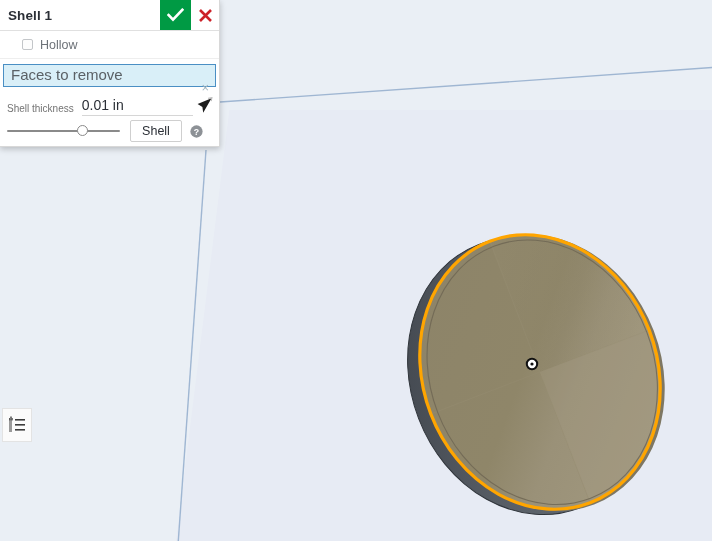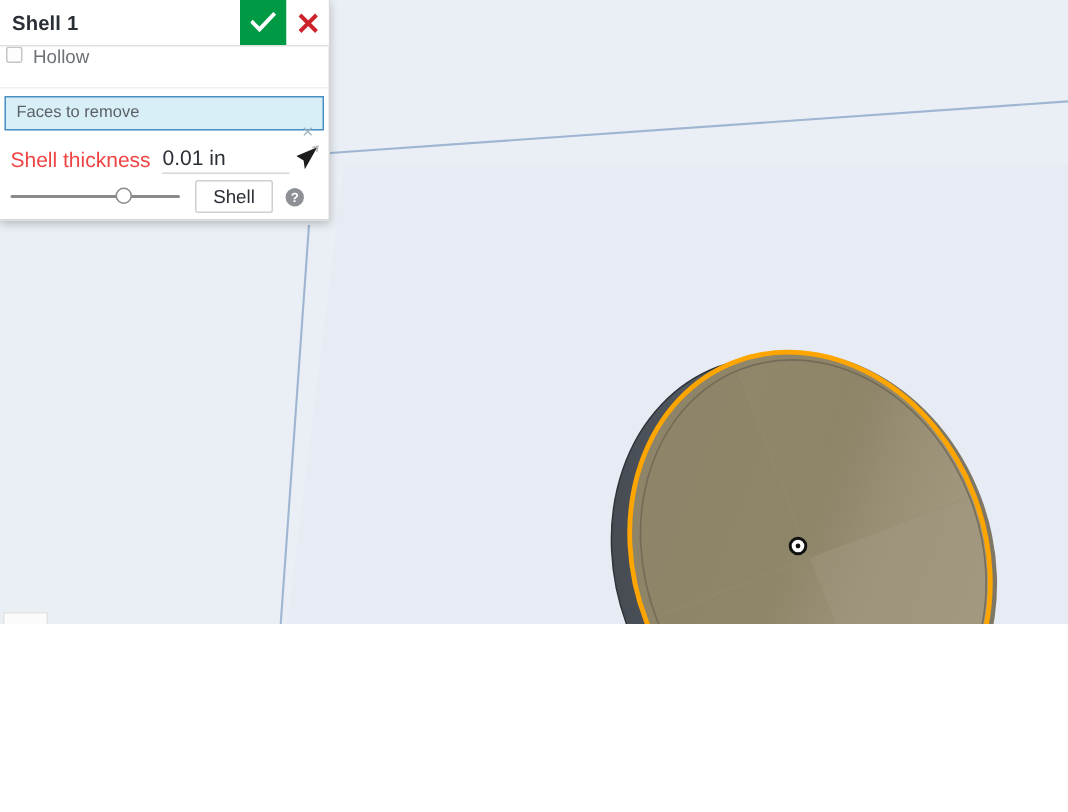--- a/index.html
+++ b/index.html
@@ -17,7 +17,7 @@
   #app {
     position: relative;
     width: 712px;
-    height: 416px;
+    height: 541px;
     overflow: hidden;
   }
 

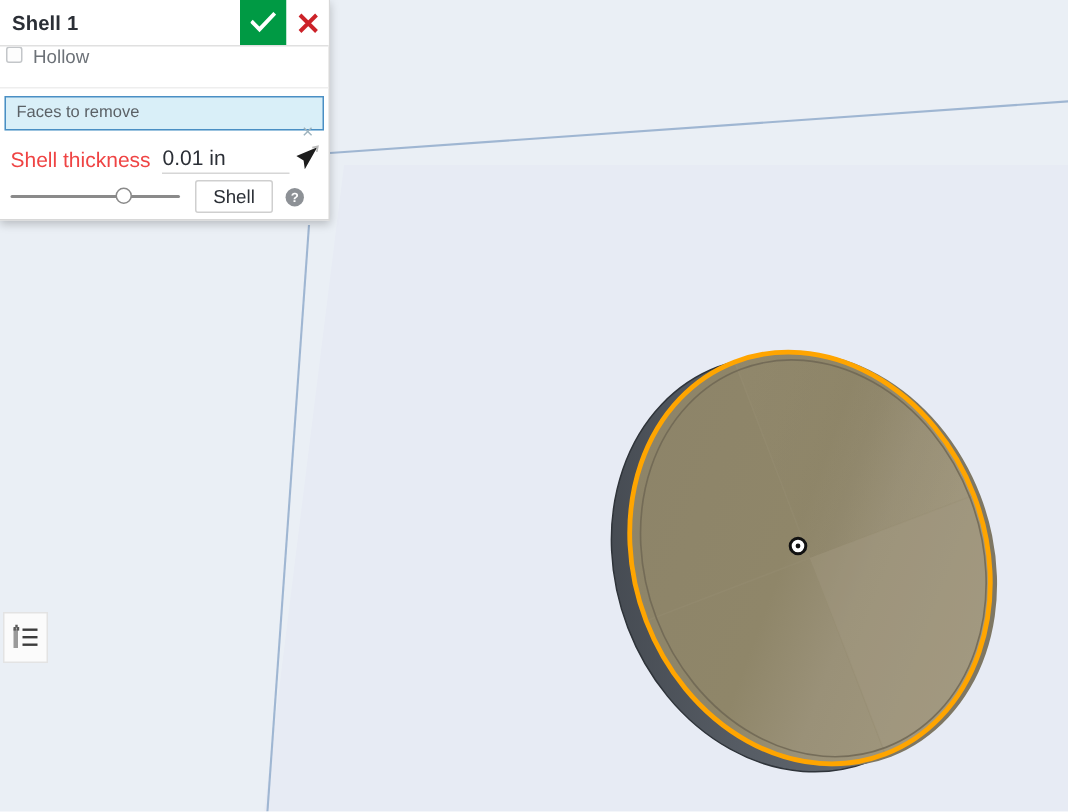--- a/index.html
+++ b/index.html
@@ -130,8 +130,8 @@
   .dlg-row-hollow {
     height: 27px;
     display: flex;
-    align-items: flex-start;
-    padding-left: 4px;
+    align-items: center;
+    padding-left: 22px;
     border-bottom: 1px solid #eeeeee;
   }
   .cbx {

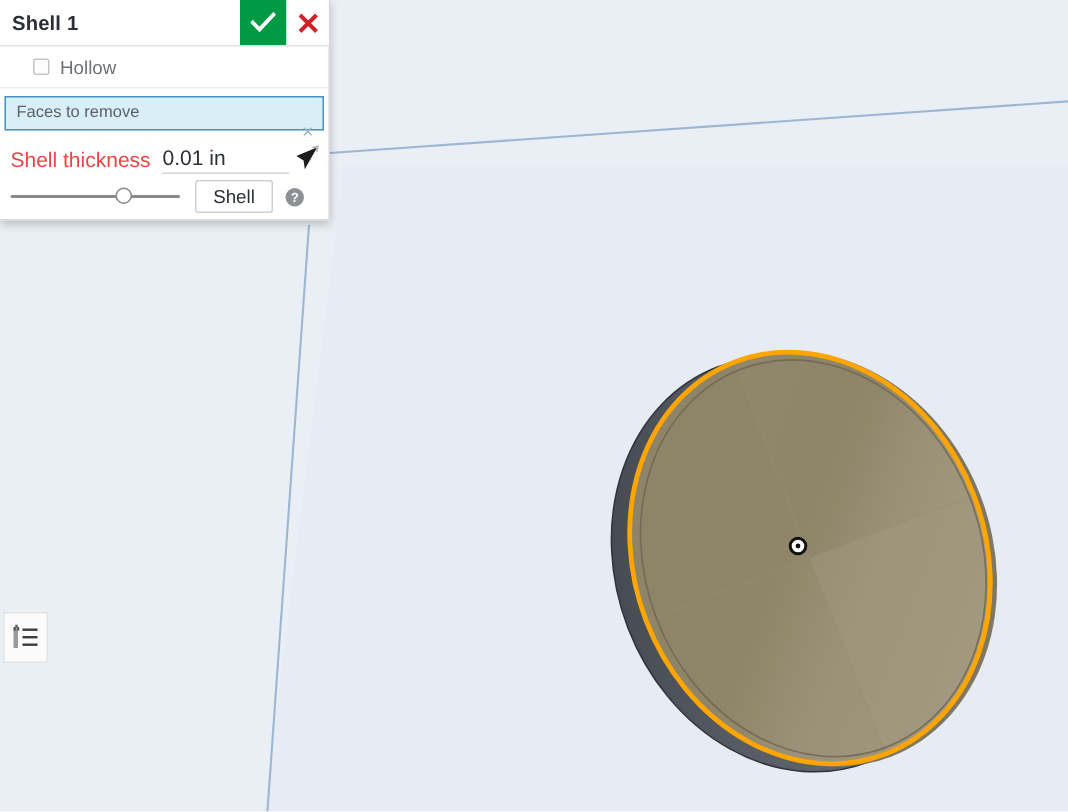--- a/index.html
+++ b/index.html
@@ -160,7 +160,7 @@
     cursor: text;
   }
   .field-caption {
-    font-size: 11px;
+    font-size: 15px;
     color: #5b6166;
     line-height: 12px;
   }

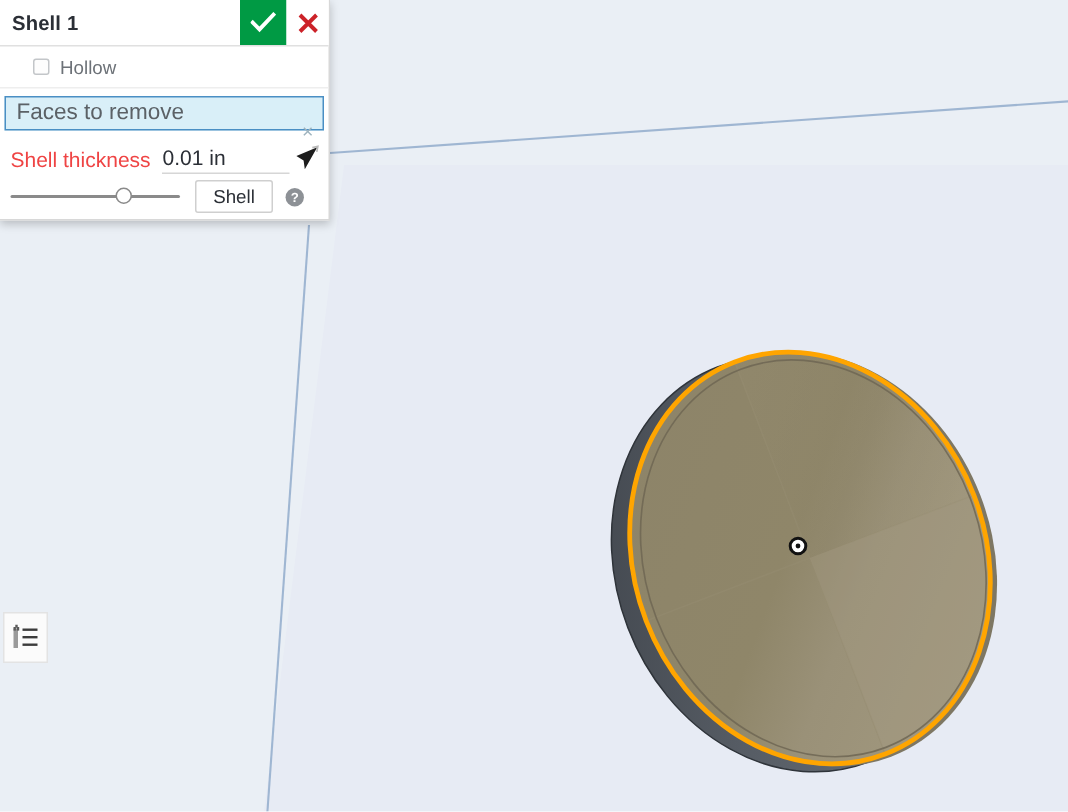--- a/index.html
+++ b/index.html
@@ -190,8 +190,8 @@
     box-sizing: border-box;
   }
   .thickness-label {
-    font-size: 14px;
-    color: #ef4444;
+    font-size: 10px;
+    color: #737373;
     flex: none;
     padding-bottom: 2px;
   }

